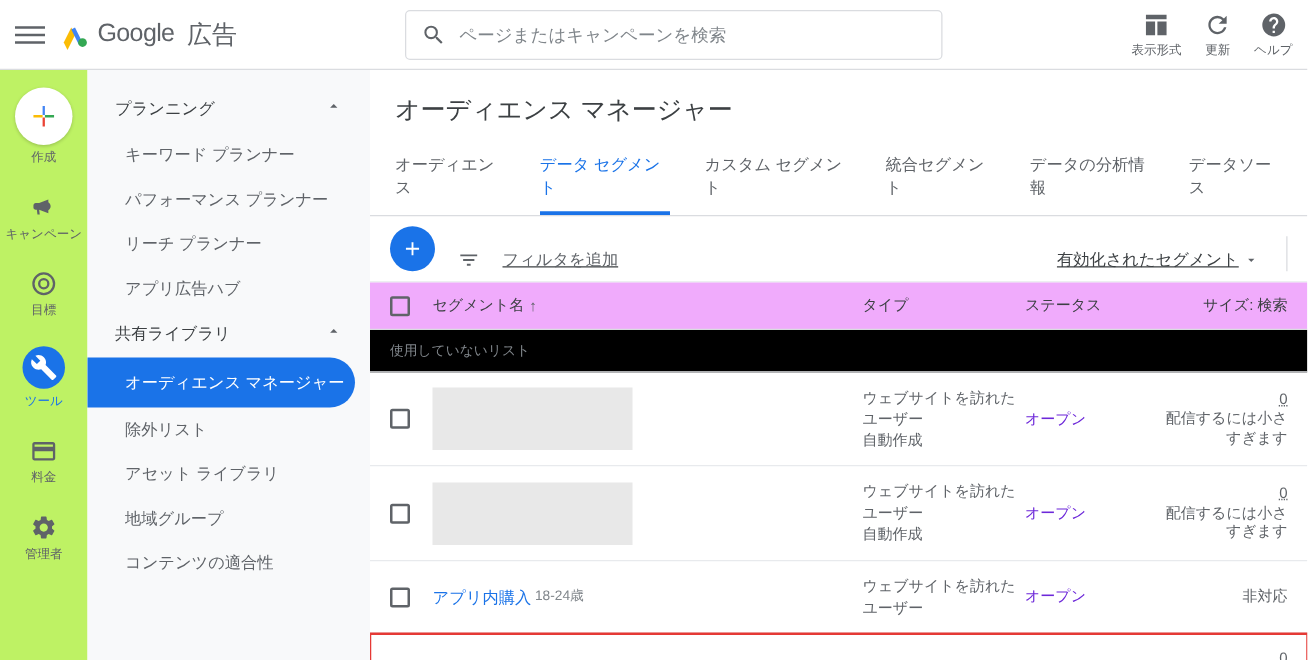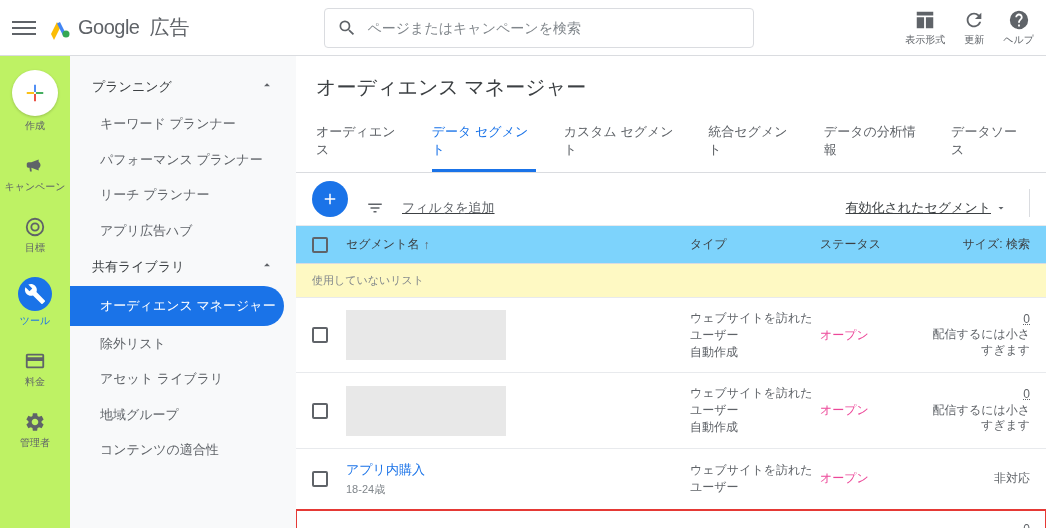--- a/index.html
+++ b/index.html
@@ -60,7 +60,7 @@
     .vbar { width: 1px; height: 28px; background: #dadce0; margin-left: 12px; }
     
     
-    .thead { display: flex; align-items: center; padding: 10px 16px; border-bottom: 1px solid #dadce0; background: #7dd3fc; }
+    .thead { display: flex; align-items: center; padding: 10px 16px; border-bottom: 1px solid #dadce0; background: #f0abfc; }
     .tcell-check { width: 34px; }
     .checkbox { width: 16px; height: 16px; border: 2px solid #5f6368; border-radius: 2px; }
     .tcell-name { flex: 1; font-size: 12px; color: #3c4043; font-weight: 500; display: flex; align-items: center; gap: 4px; }

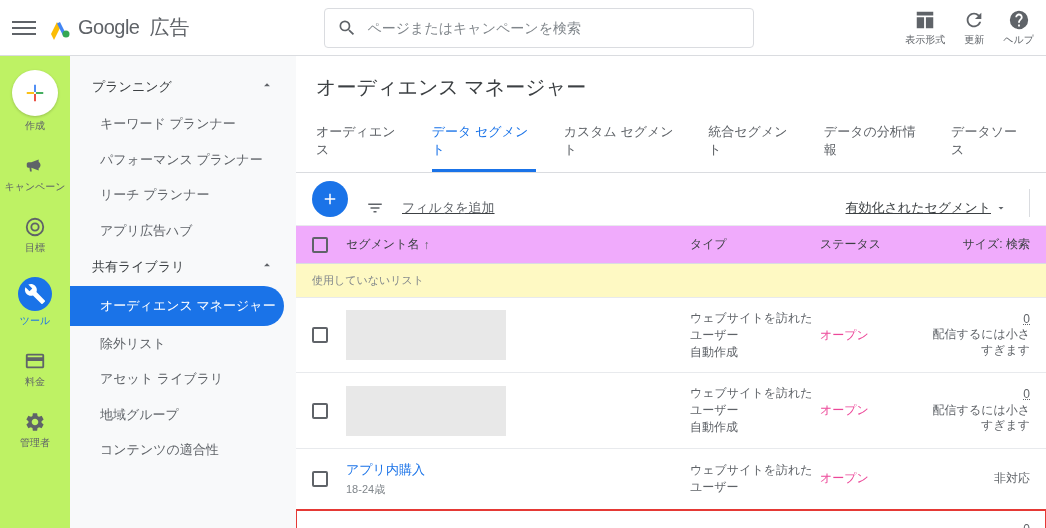--- a/index.html
+++ b/index.html
@@ -69,7 +69,7 @@
     .tcell-size { width: 100px; font-size: 12px; color: #3c4043; font-weight: 500; text-align: right; }
     .sort-arrow { font-size: 12px; color: #5f6368; }
     
-    .group-head { padding: 9px 16px; font-size: 11px; color: #80868b; background: #fef9c3; border-bottom: 1px solid #e8eaed; }
+    .group-head { padding: 9px 16px; font-size: 11px; color: #80868b; background: #000000; border-bottom: 1px solid #e8eaed; }
     
     .trow { display: flex; align-items: center; padding: 12px 16px; border-bottom: 1px solid #e8eaed; position: relative; }
     .trow.highlighted { outline: 2px solid #e53935; outline-offset: -1px; }

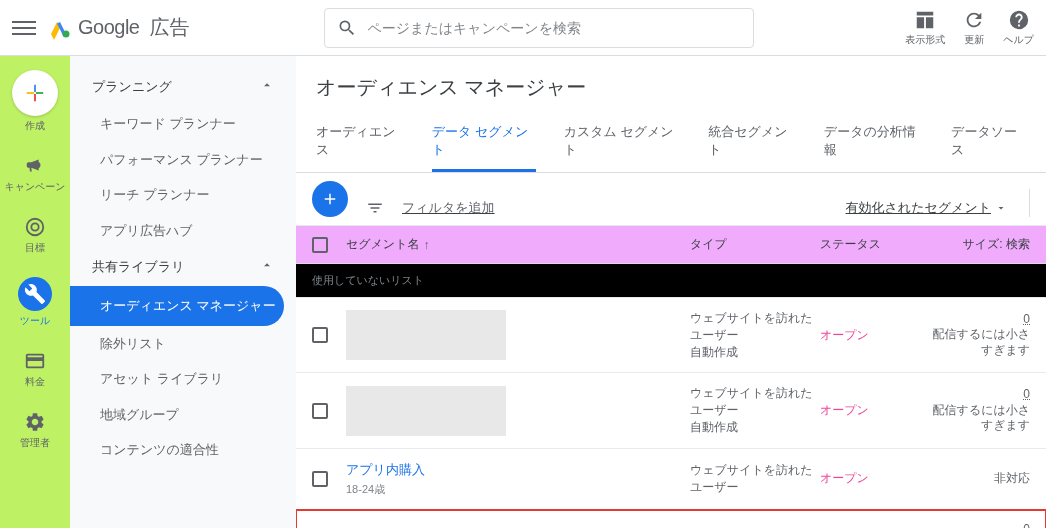--- a/index.html
+++ b/index.html
@@ -78,7 +78,7 @@
     .seg-link { color: #1a73e8; font-size: 13px; }
     .seg-desc { font-size: 11px; color: #80868b; }
     .trow .tcell-type { font-size: 12px; color: #5f6368; line-height: 1.4; }
-    .trow .tcell-status { font-size: 12px; color: #ec4899; }
+    .trow .tcell-status { font-size: 12px; color: #6d28d9; }
     .trow .tcell-size { font-size: 12px; color: #5f6368; text-align: right; line-height: 1.3; }
     .size-num { text-decoration: underline dotted; }
   </style>

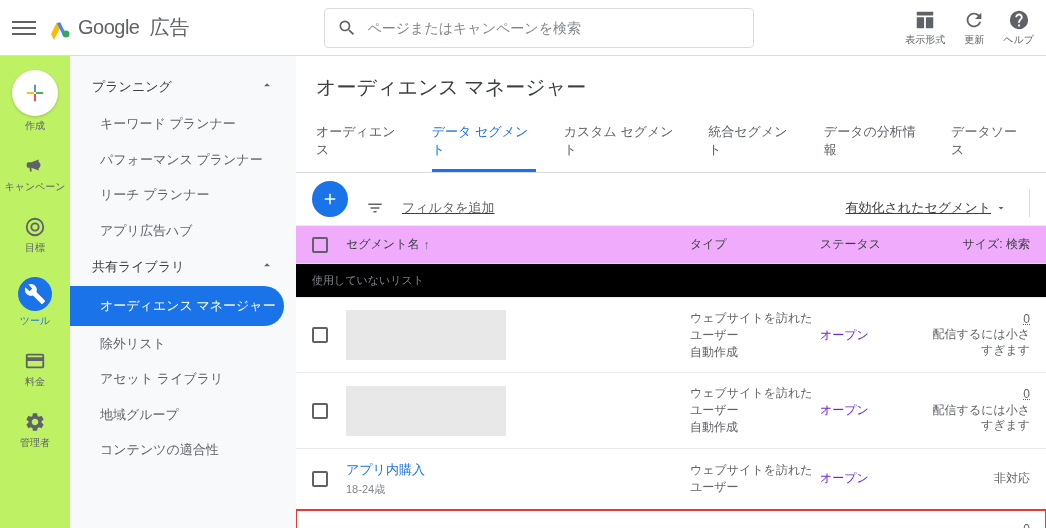--- a/index.html
+++ b/index.html
@@ -74,7 +74,7 @@
     .trow { display: flex; align-items: center; padding: 12px 16px; border-bottom: 1px solid #e8eaed; position: relative; }
     .trow.highlighted { outline: 2px solid #e53935; outline-offset: -1px; }
     .placeholder-box { width: 160px; height: 50px; background: #e8e8e8; }
-    .trow .tcell-name { display: flex; flex-direction: column; gap: 3px; align-items: flex-start; }
+    .trow .tcell-name { display: flex; flex-direction: row; gap: 3px; align-items: flex-start; }
     .seg-link { color: #1a73e8; font-size: 13px; }
     .seg-desc { font-size: 11px; color: #80868b; }
     .trow .tcell-type { font-size: 12px; color: #5f6368; line-height: 1.4; }

